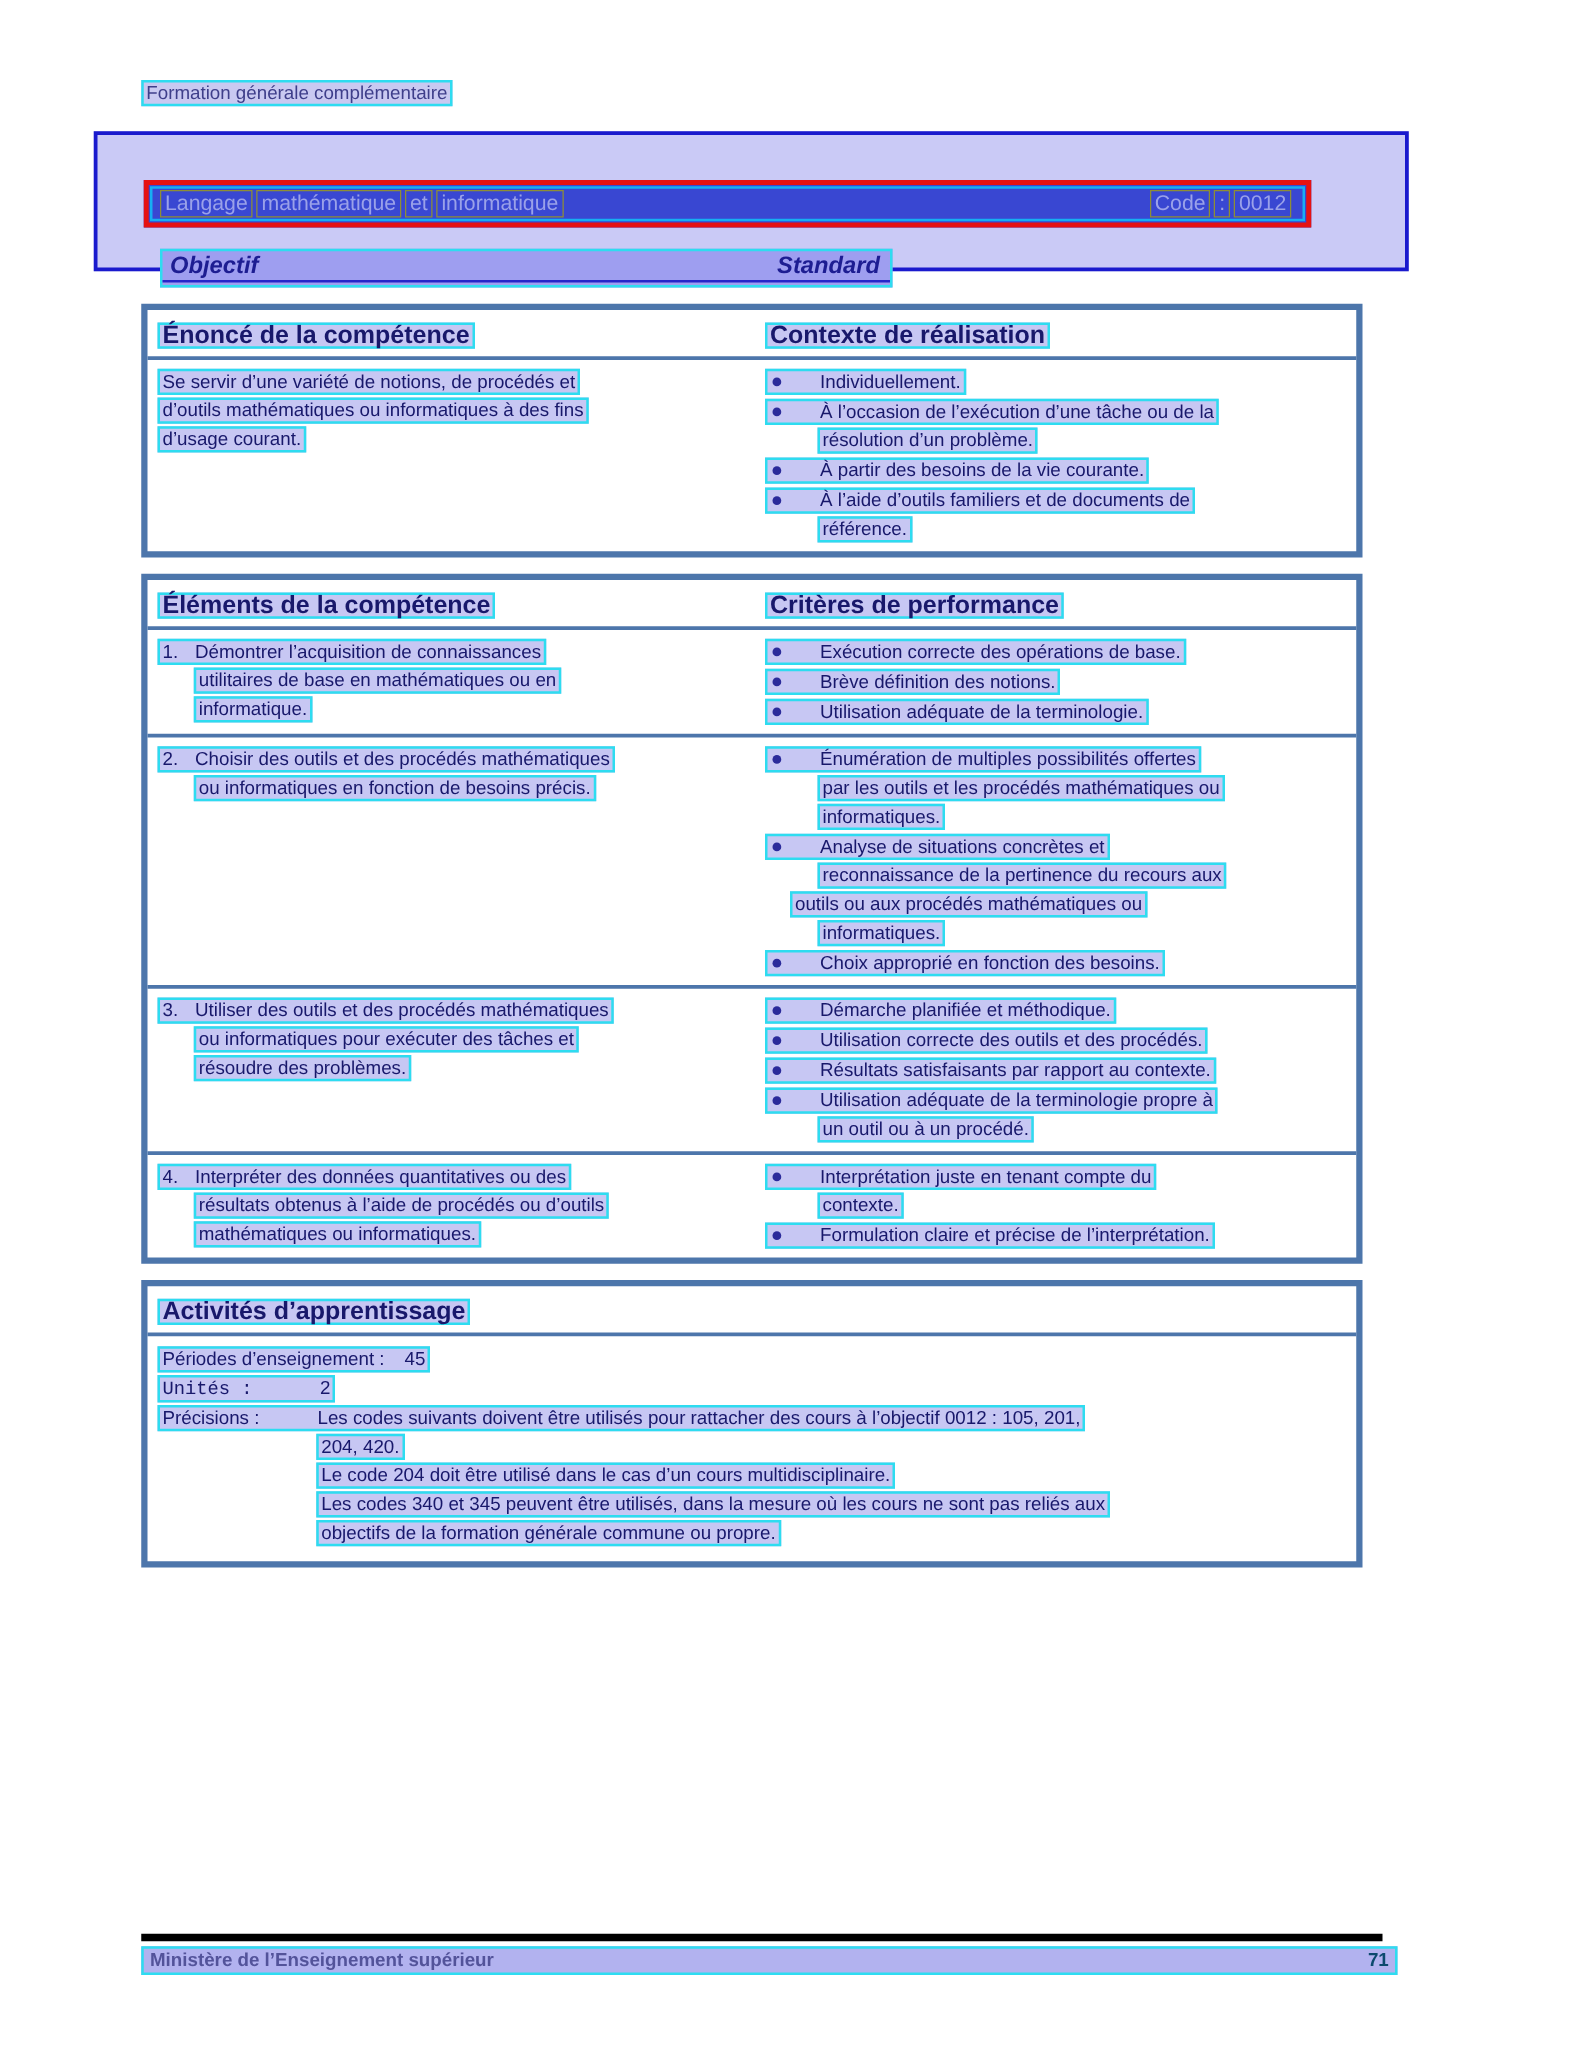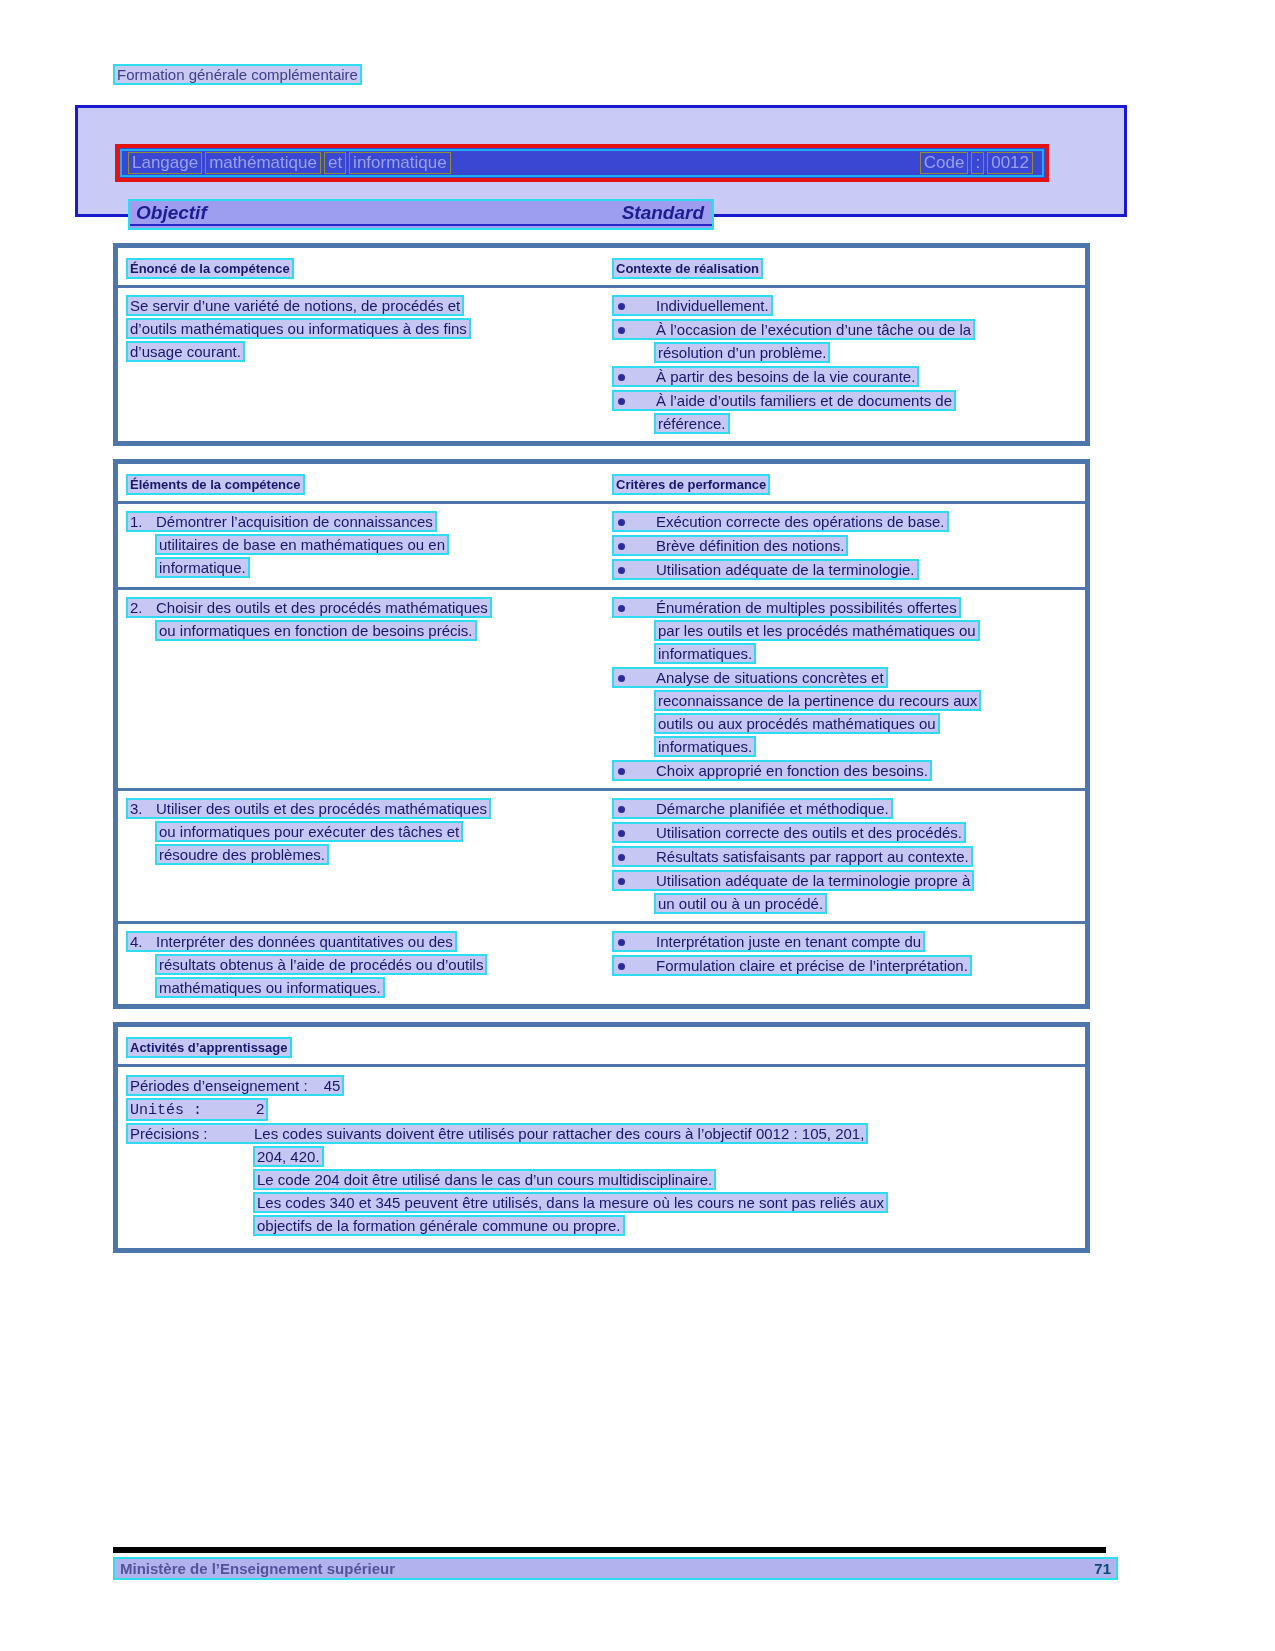--- a/index.html
+++ b/index.html
@@ -71,7 +71,7 @@
   .thead{display:flex;padding:10px 0 6px 0;}
   .hcell.left{width:494px;padding-left:8px;}
   .hcell.right{flex:1;}
-  .th{font-weight:bold;font-size:13px;}
+  .th{font-weight:bold;font-size:20px;}
   .tdivider,.row-divider{border-top:3px solid var(--table-border);}
   .body-row{display:flex;padding:7px 0 4px 0;}
   .col-left{width:494px;padding-left:8px;}

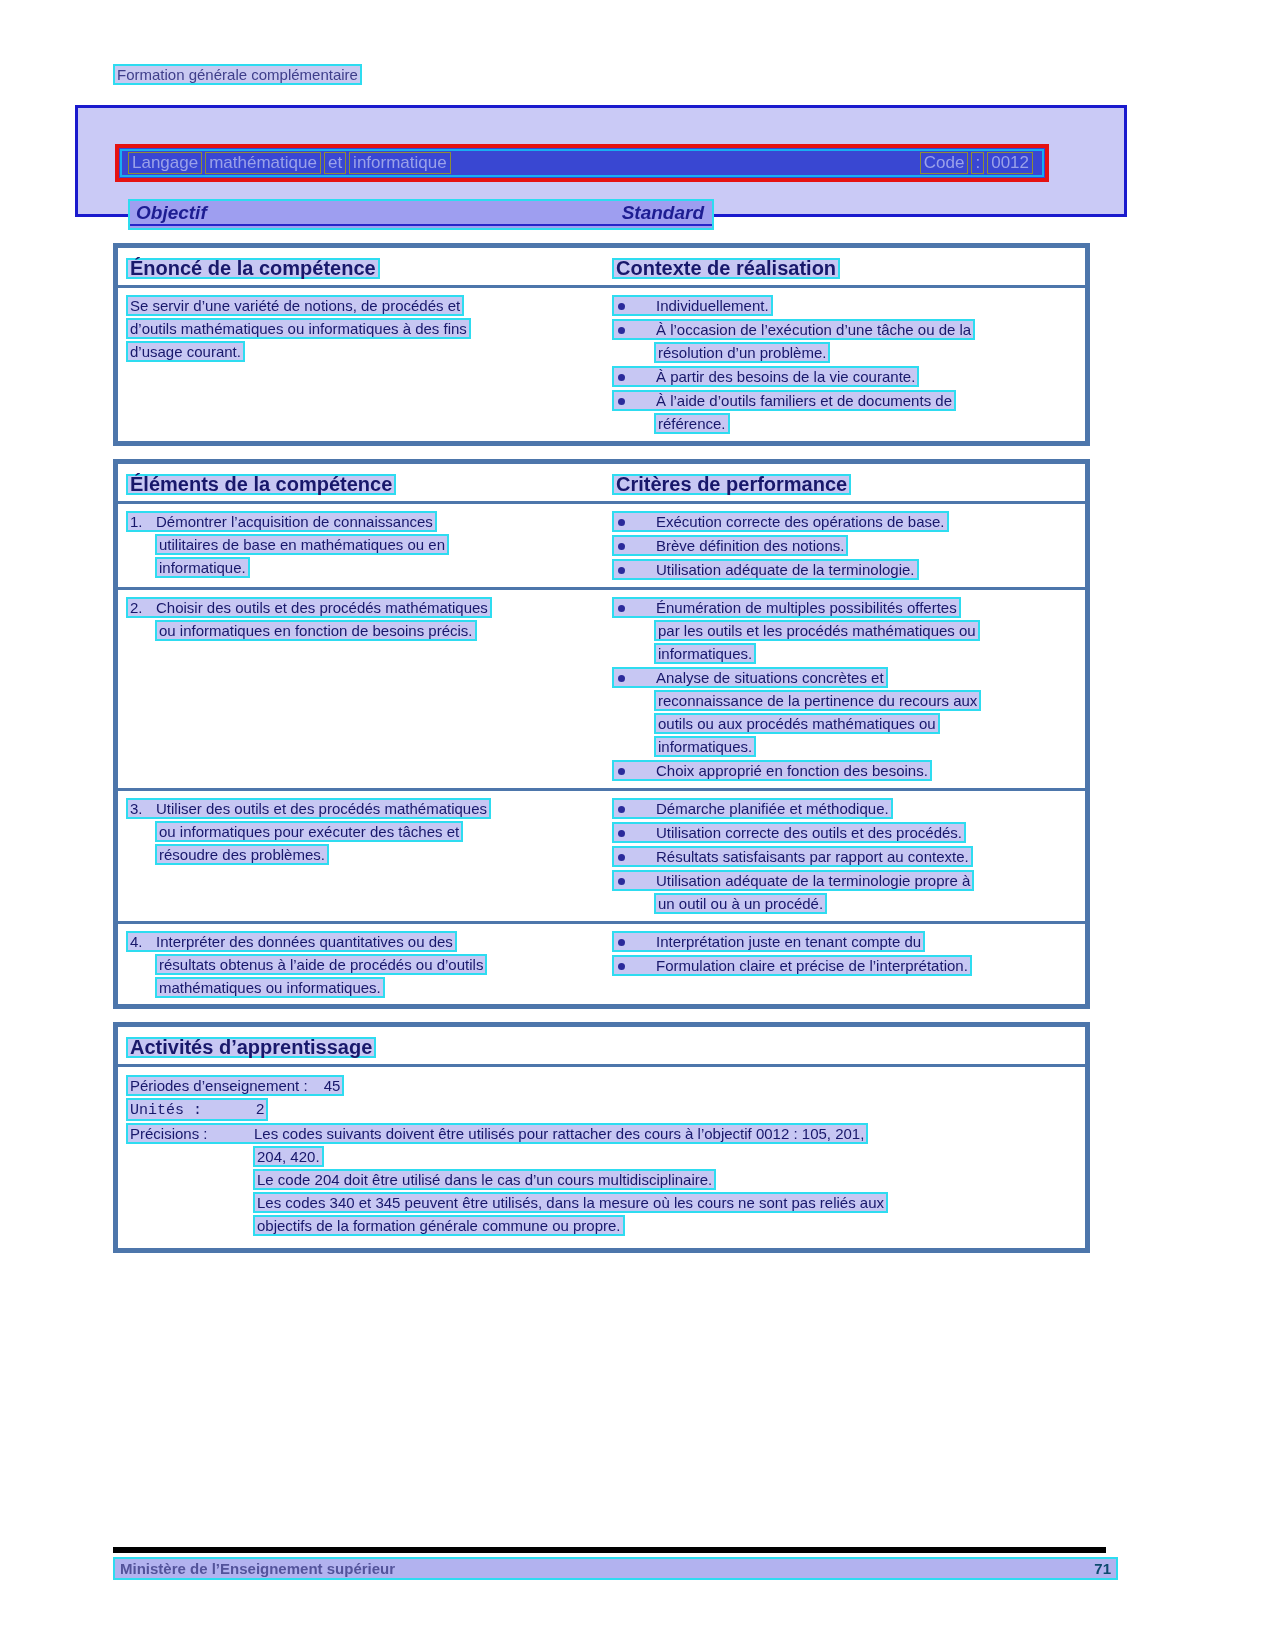--- a/index.html
+++ b/index.html
@@ -209,7 +209,7 @@
               <div class="bullet-item">
                 <div class="line"><span class="hl"><span class="dot"></span><span>Analyse de situations concrètes et</span></span></div>
                 <div class="line" style="margin-left: 42px;"><span class="hl"><span>reconnaissance de la pertinence du recours aux</span></span></div>
-                <div class="line" style="margin-left: 42px;"><span class="hl"><span>outils ou aux procédés mathématiques ou</span></span></div>
+                <div class="line" style="margin-left: 20px;"><span class="hl"><span>outils ou aux procédés mathématiques ou</span></span></div>
                 <div class="line" style="margin-left: 42px;"><span class="hl"><span>informatiques.</span></span></div>
               </div>
               <div class="bullet-item">

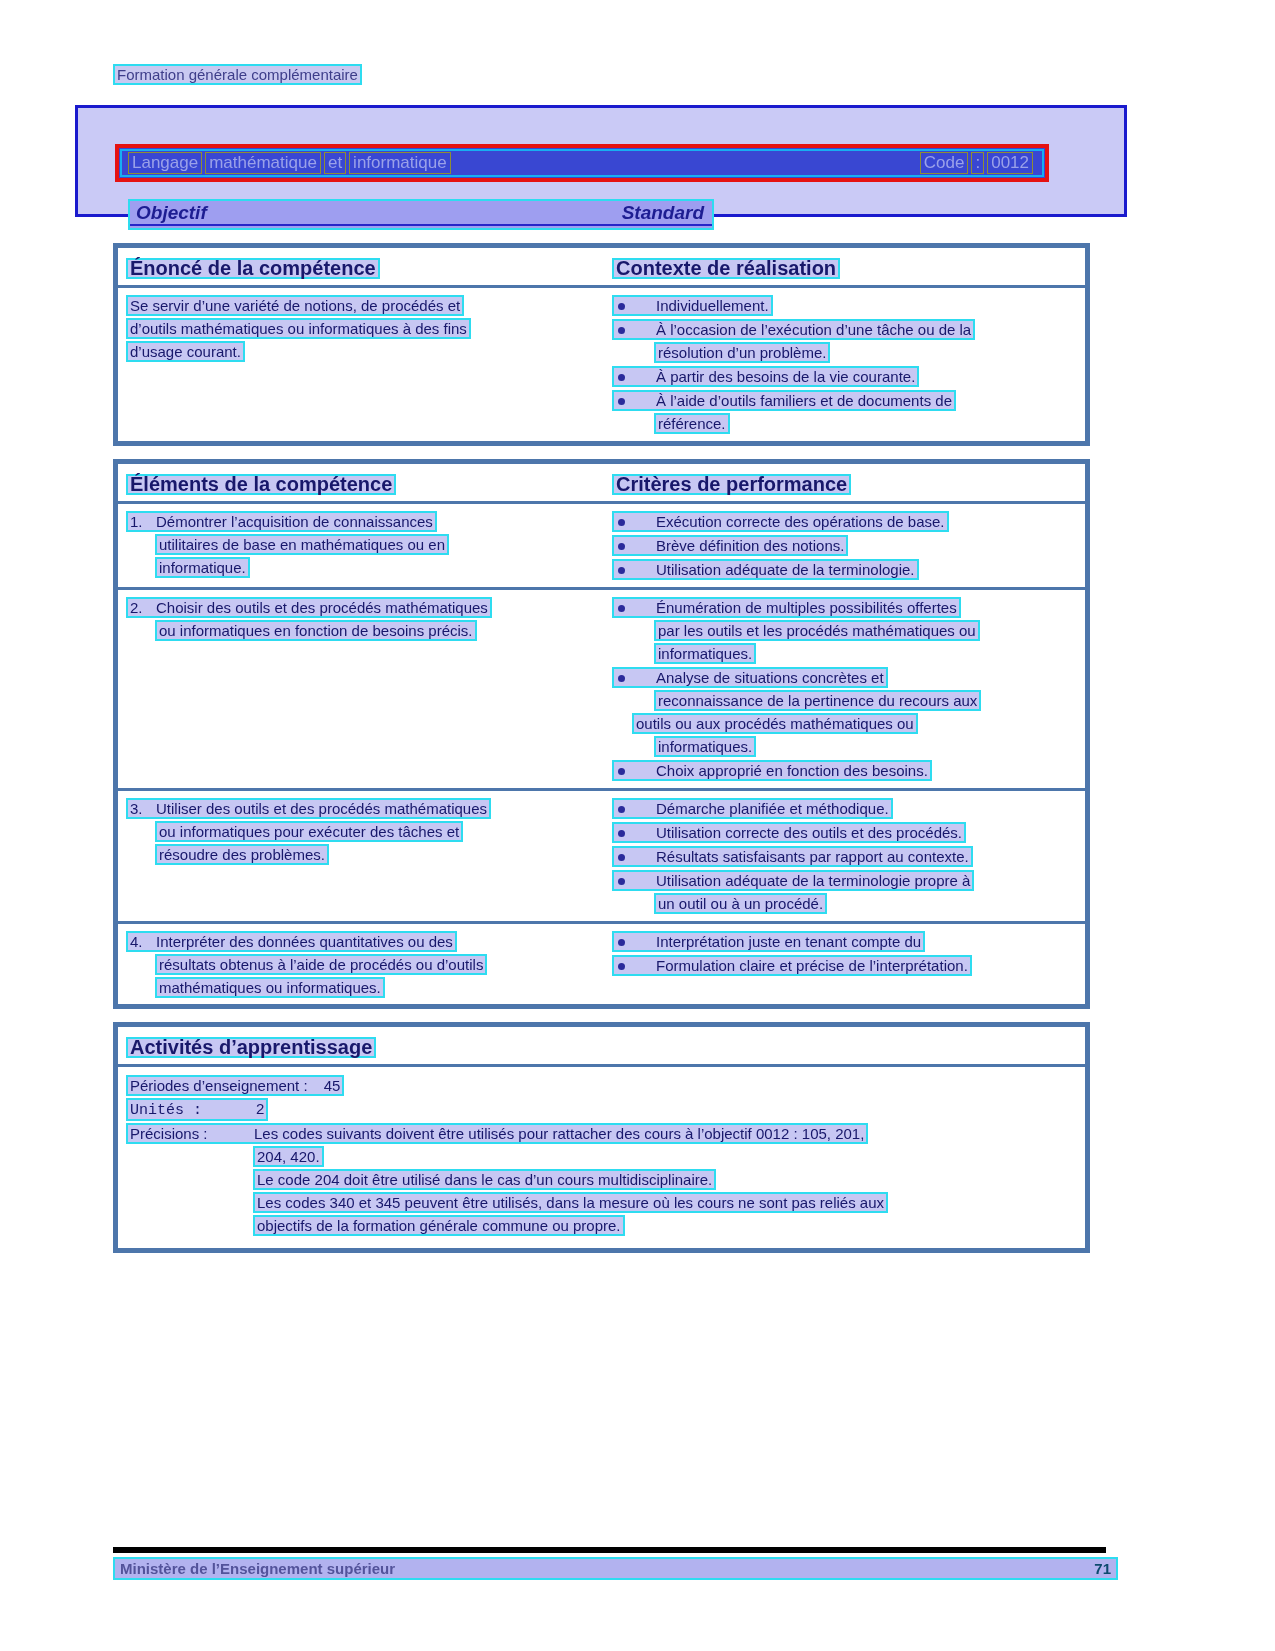--- a/index.html
+++ b/index.html
@@ -250,6 +250,7 @@
             <div class="col-right">
               <div class="bullet-item">
                 <div class="line"><span class="hl"><span class="dot"></span><span>Interprétation juste en tenant compte du</span></span></div>
+                <div class="line" style="margin-left: 42px;"><span class="hl"><span>contexte.</span></span></div>
               </div>
               <div class="bullet-item">
                 <div class="line"><span class="hl"><span class="dot"></span><span>Formulation claire et précise de l’interprétation.</span></span></div>

